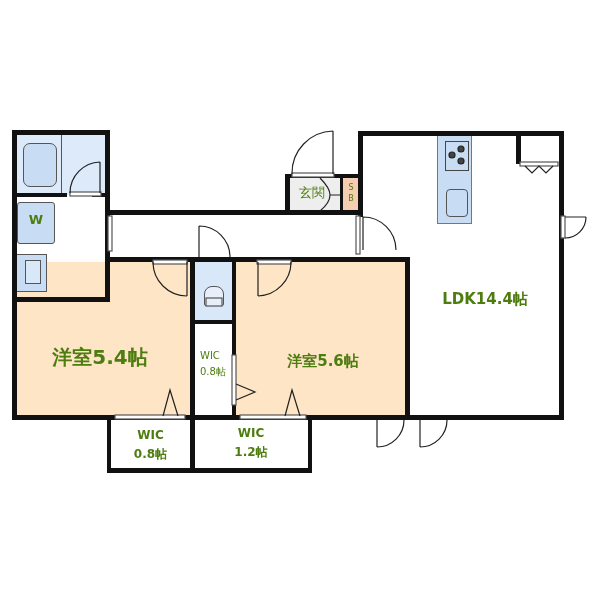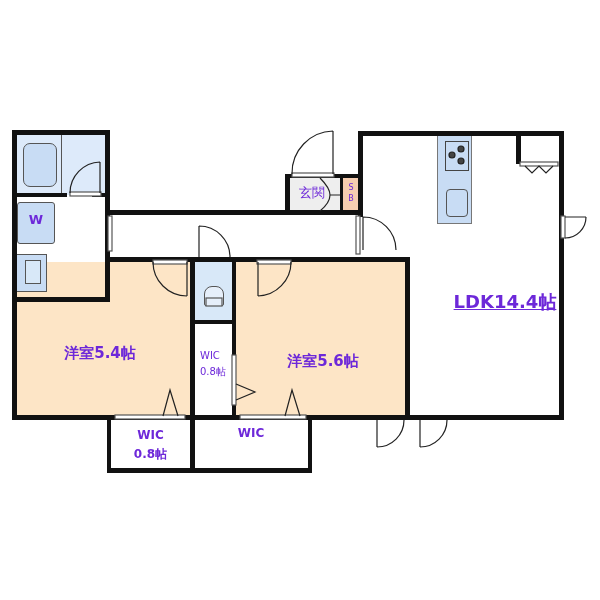--- a/index.html
+++ b/index.html
@@ -5,7 +5,7 @@
   html,body{margin:0;padding:0;background:#fff;}
   body{width:600px;height:600px;position:relative;overflow:hidden;font-family:"DejaVu Sans","Liberation Sans",sans-serif;}
   .abs{position:absolute;box-sizing:border-box;}
-  .room-label{position:absolute;font-weight:bold;color:#6d28d9;text-align:center;white-space:nowrap;}
+  .room-label{position:absolute;font-weight:bold;color:#4d7c0f;text-align:center;white-space:nowrap;}
   .wall{position:absolute;background:#111;}
   svg{position:absolute;left:0;top:0;}
 </style>

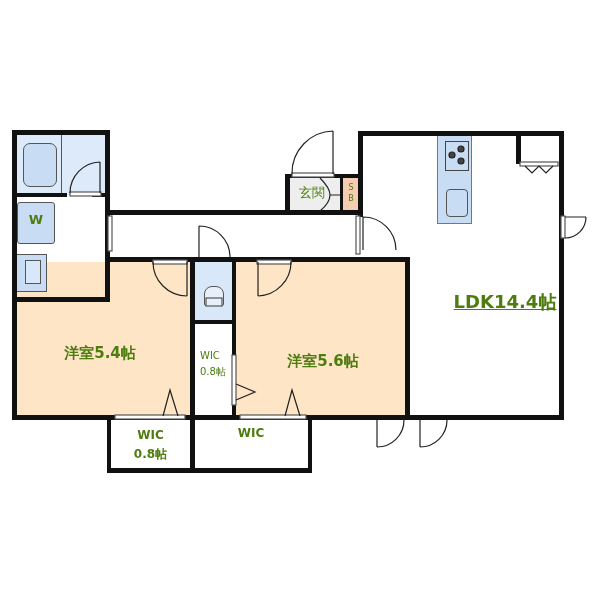--- a/index.html
+++ b/index.html
@@ -109,7 +109,7 @@
 </div>
 <div class="room-label" style="left:30px;top:344px;width:140px;font-size:15px;">洋室5.4帖</div>
 <div class="room-label" style="left:253px;top:352px;width:140px;font-size:15px;">洋室5.6帖</div>
-<div class="room-label" style="left:440px;top:290px;width:130px;font-size:18px;text-decoration:underline;">LDK14.4帖</div>
+<div class="room-label" style="left:420px;top:290px;width:130px;font-size:15px;">LDK14.4帖</div>
 <div class="room-label" style="left:196px;top:348px;width:36px;font-size:10px;font-weight:normal;line-height:16px;text-align:left;padding-left:4px;">
   <div>WIC</div>
   <div>0.8帖</div>

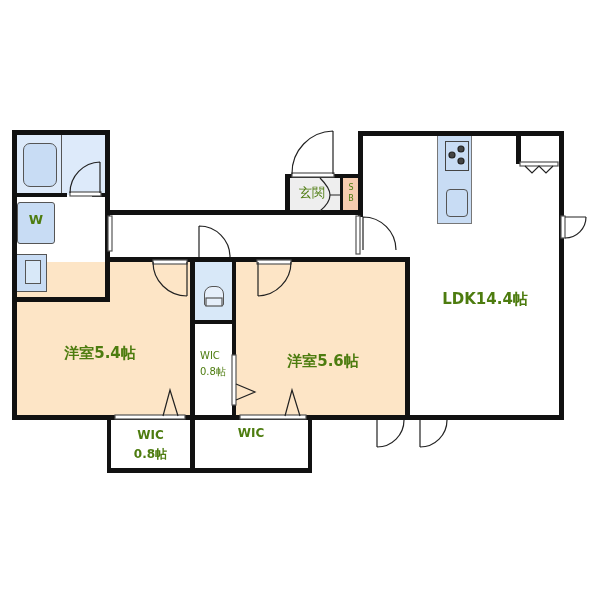--- a/index.html
+++ b/index.html
@@ -107,7 +107,7 @@
   <div>S</div>
   <div>B</div>
 </div>
-<div class="room-label" style="left:30px;top:344px;width:140px;font-size:15px;">洋室5.4帖</div>
+<div class="room-label" style="left:30px;top:344px;width:140px;font-size:20px;">洋室5.4帖</div>
 <div class="room-label" style="left:253px;top:352px;width:140px;font-size:15px;">洋室5.6帖</div>
 <div class="room-label" style="left:420px;top:290px;width:130px;font-size:15px;">LDK14.4帖</div>
 <div class="room-label" style="left:196px;top:348px;width:36px;font-size:10px;font-weight:normal;line-height:16px;text-align:left;padding-left:4px;">

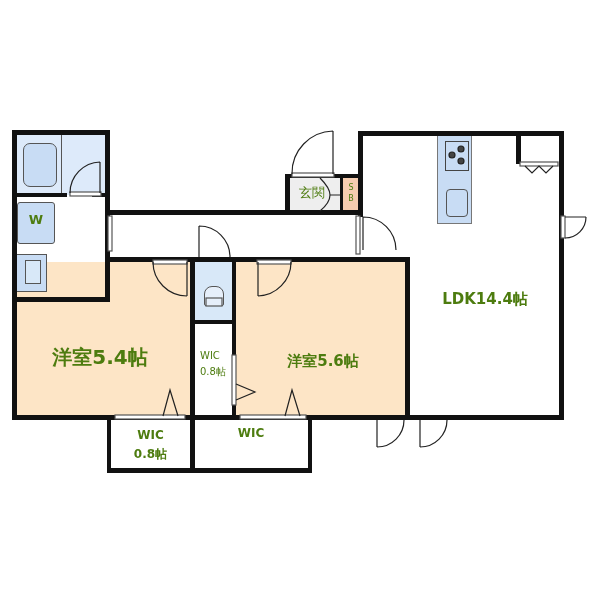--- a/index.html
+++ b/index.html
@@ -120,6 +120,7 @@
 </div>
 <div class="room-label" style="left:211px;top:424px;width:80px;font-size:12px;line-height:19px;">
   <div>WIC</div>
+  <div>1.2帖</div>
 </div>
 
 </body></html>

